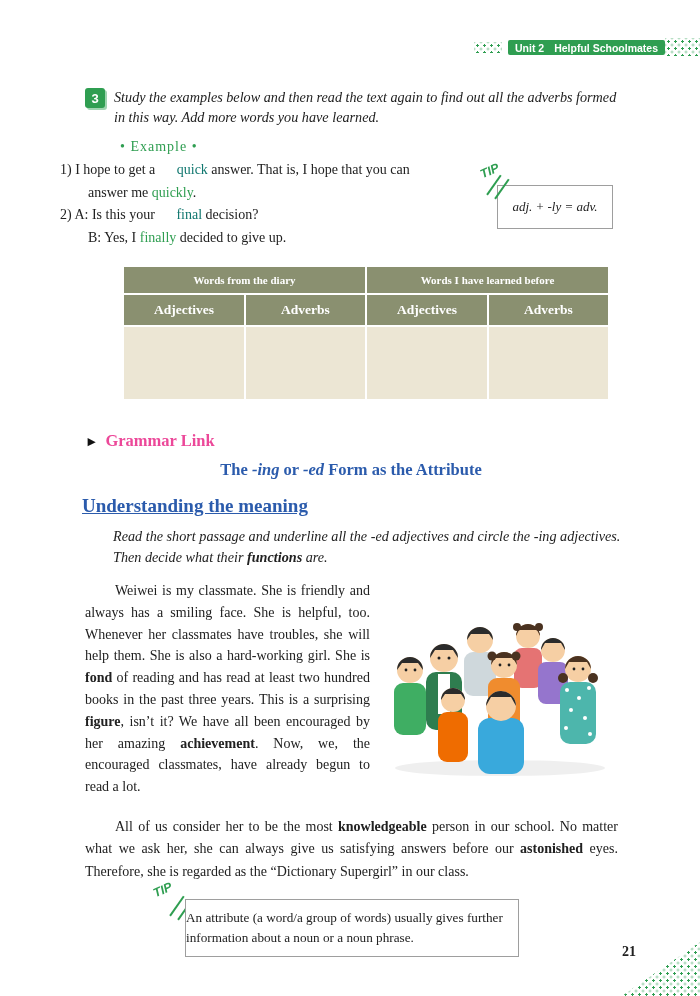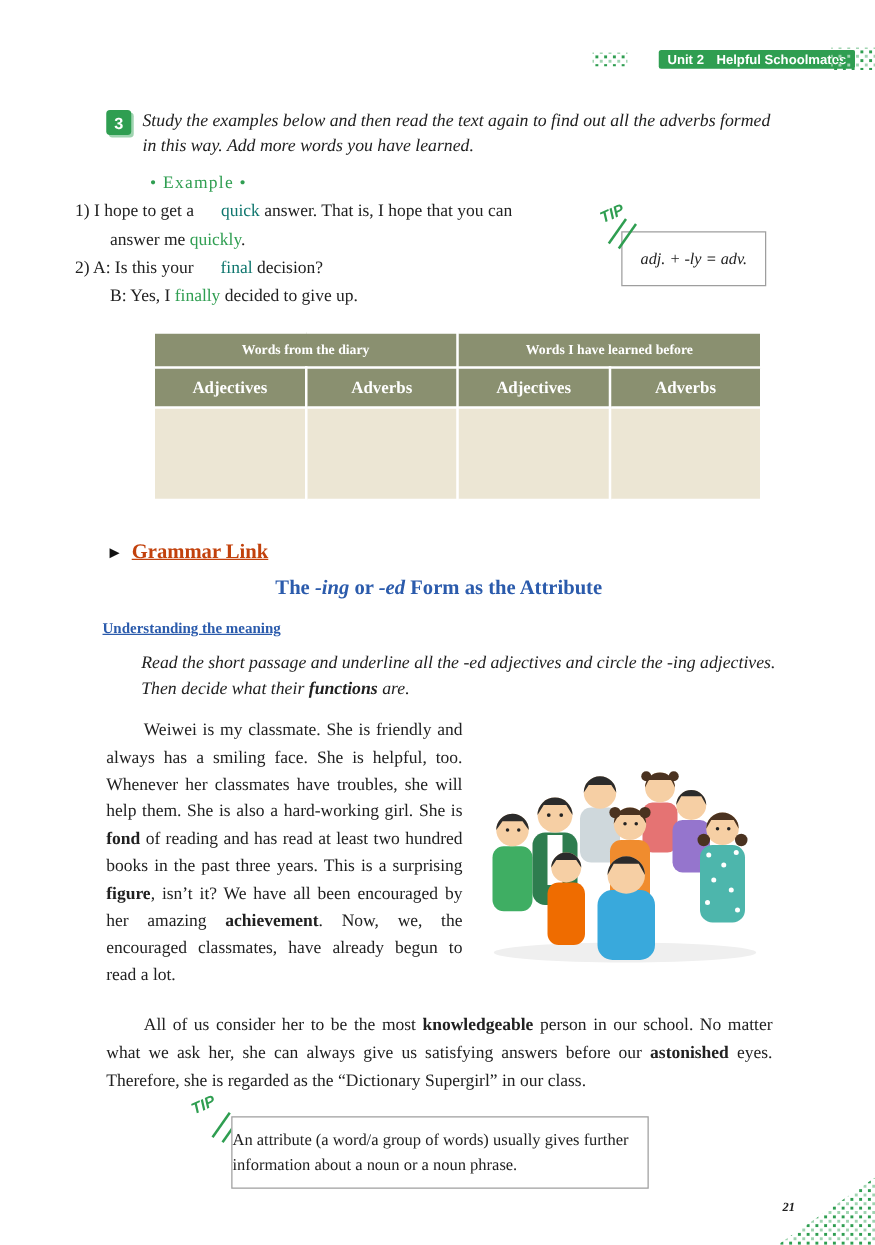--- a/index.html
+++ b/index.html
@@ -10,7 +10,7 @@
 
   
   .unit-band {
-    position:absolute; top:40px; left:527px; width:157px; height:15px;
+    position:absolute; top:40px; left:508px; width:157px; height:15px;
     background:#2f9e51; color:#fff; border-radius:2px;
     font-family:"Liberation Sans", sans-serif; font-size:10.5px; font-weight:bold;
     display:flex; align-items:center; justify-content:center; gap:10px;

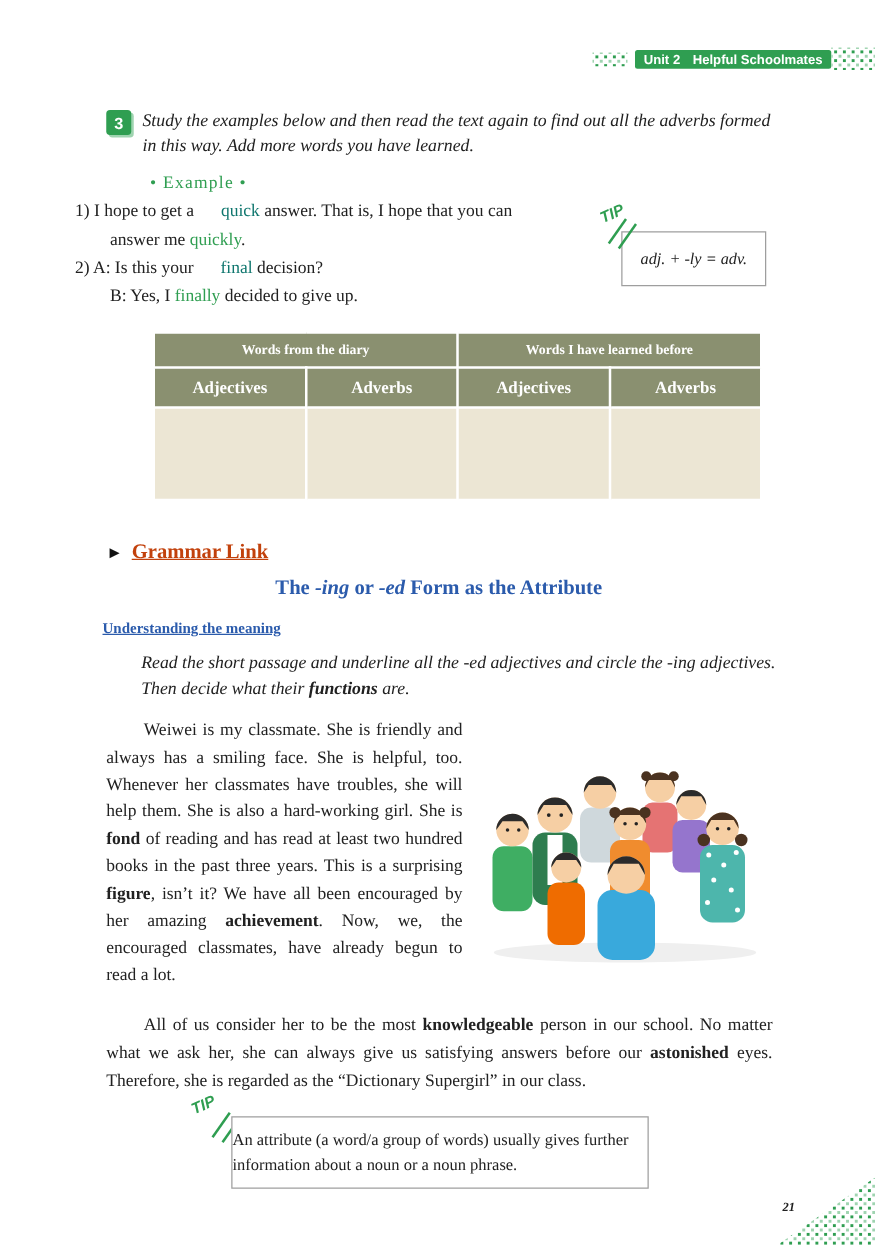--- a/index.html
+++ b/index.html
@@ -78,7 +78,7 @@
   
   .grammar-link { margin:30px 0 0 25px; font-size:16.5px; font-weight:bold; }
   .gl-arrow { color:#111; font-size:13.5px; margin-right:7px; }
-  .gl-label { color:#c2410c;text-decoration:underline; }
+  .gl-label { color:#ec4899; }
   .section-title { text-align:center; margin-top:9px; color:#2b5bac; font-weight:bold; font-size:16.5px; }
   .it { font-style:italic; }
   .subheading {

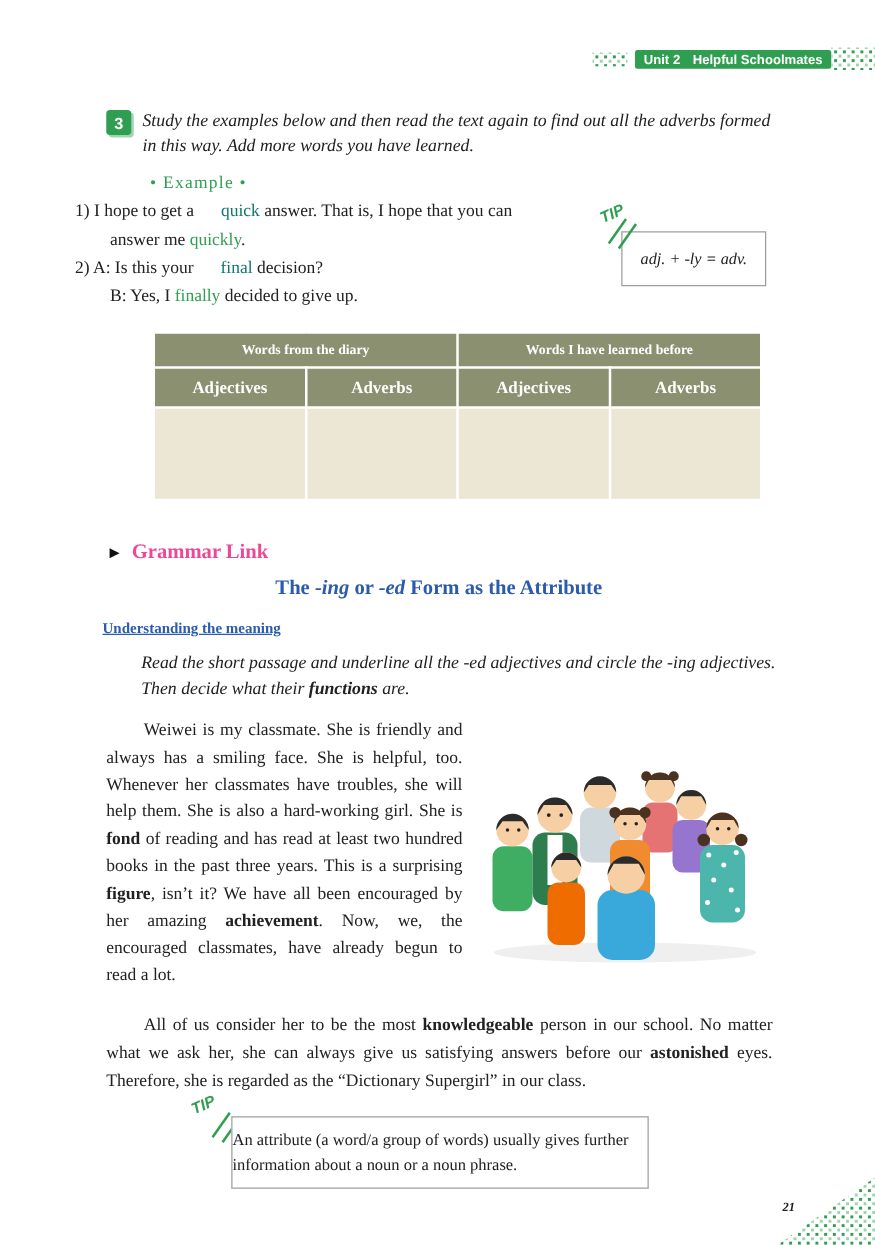--- a/index.html
+++ b/index.html
@@ -82,7 +82,7 @@
   .section-title { text-align:center; margin-top:9px; color:#2b5bac; font-weight:bold; font-size:16.5px; }
   .it { font-style:italic; }
   .subheading {
-    margin:15px 0 0 22px; color:#2b5bac; font-weight:bold; font-size:12px;
+    margin:15px 0 0 22px; color:#2b5bac; font-weight:bold; font-size:19px;
     text-decoration:underline; display:inline-block;
   }
   .gl-instruction { margin:9px 0 0 53px; width:514px; font-style:italic; font-size:14.2px; line-height:21px; }

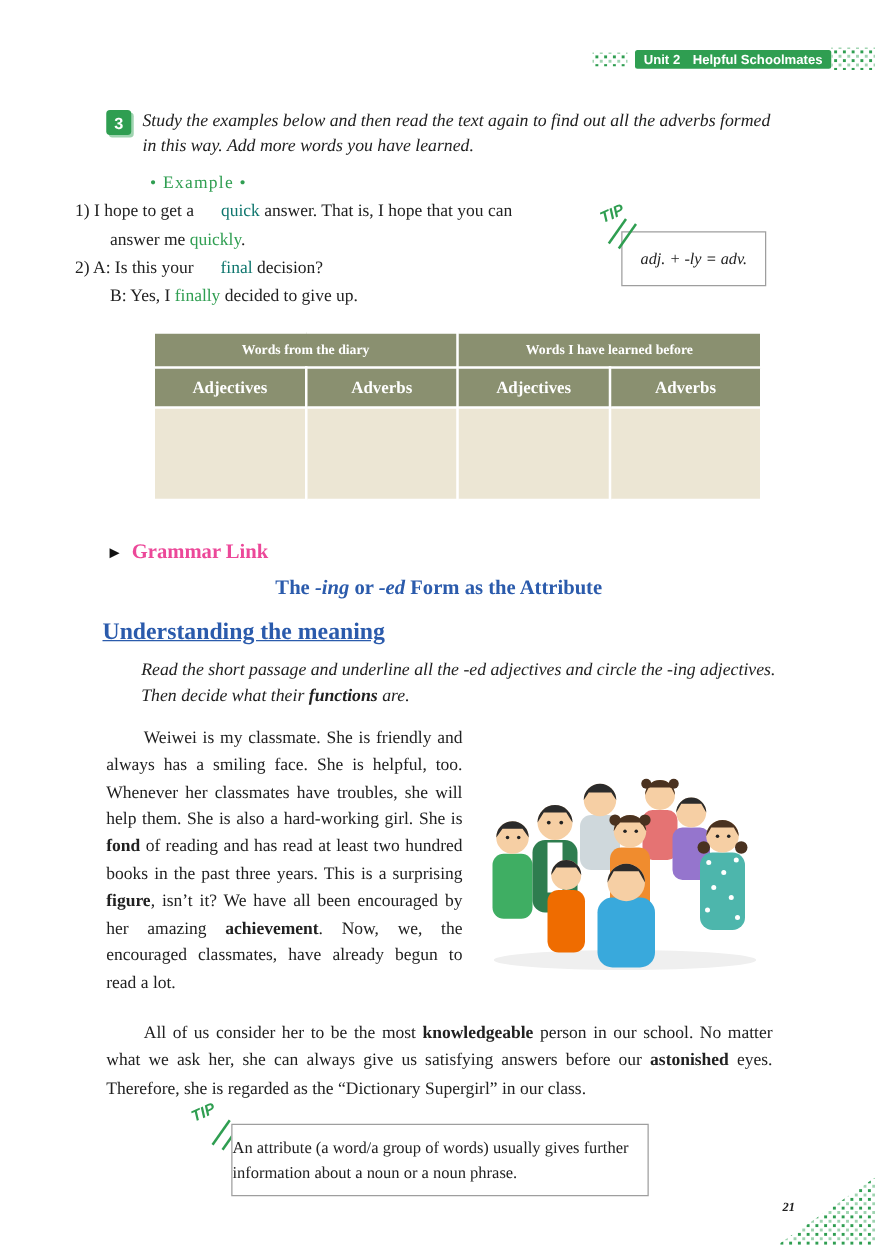--- a/index.html
+++ b/index.html
@@ -103,7 +103,7 @@
   .tip2-wrap .s2 { top:10px; left:-12px; }
 
   
-  .page-number { position:absolute; right:64px; bottom:24px; font-weight:bold; font-style:italic; font-size:10px; }
+  .page-number { position:absolute; right:64px; bottom:36px; font-weight:bold; font-size:14px; }
   .dots-corner {
     position:absolute; right:0; bottom:0; width:78px; height:54px;
     clip-path:polygon(100% 0, 100% 100%, 0 100%);

